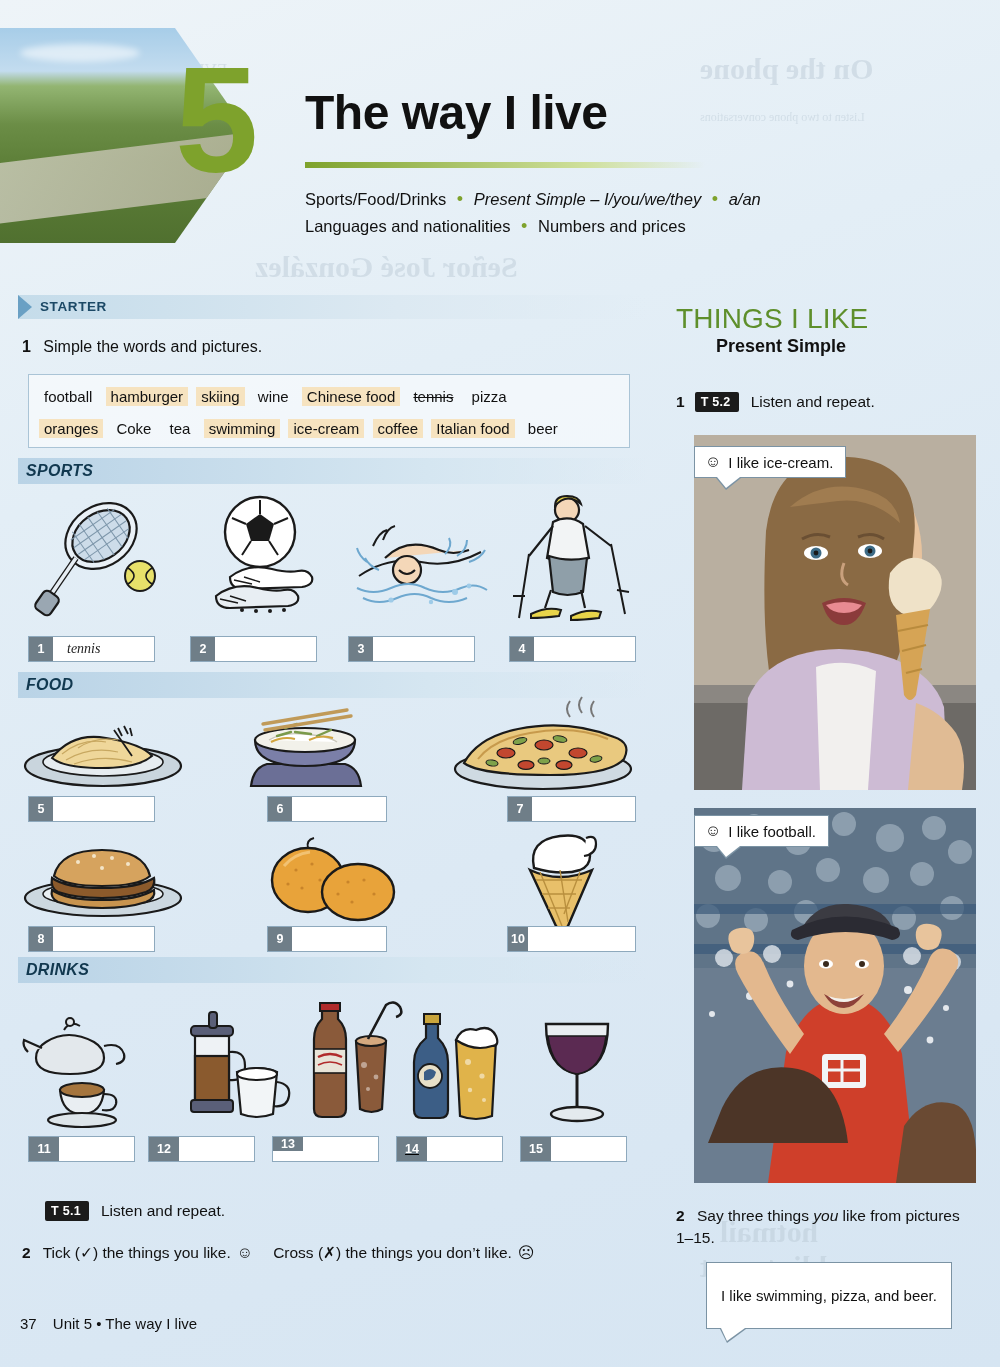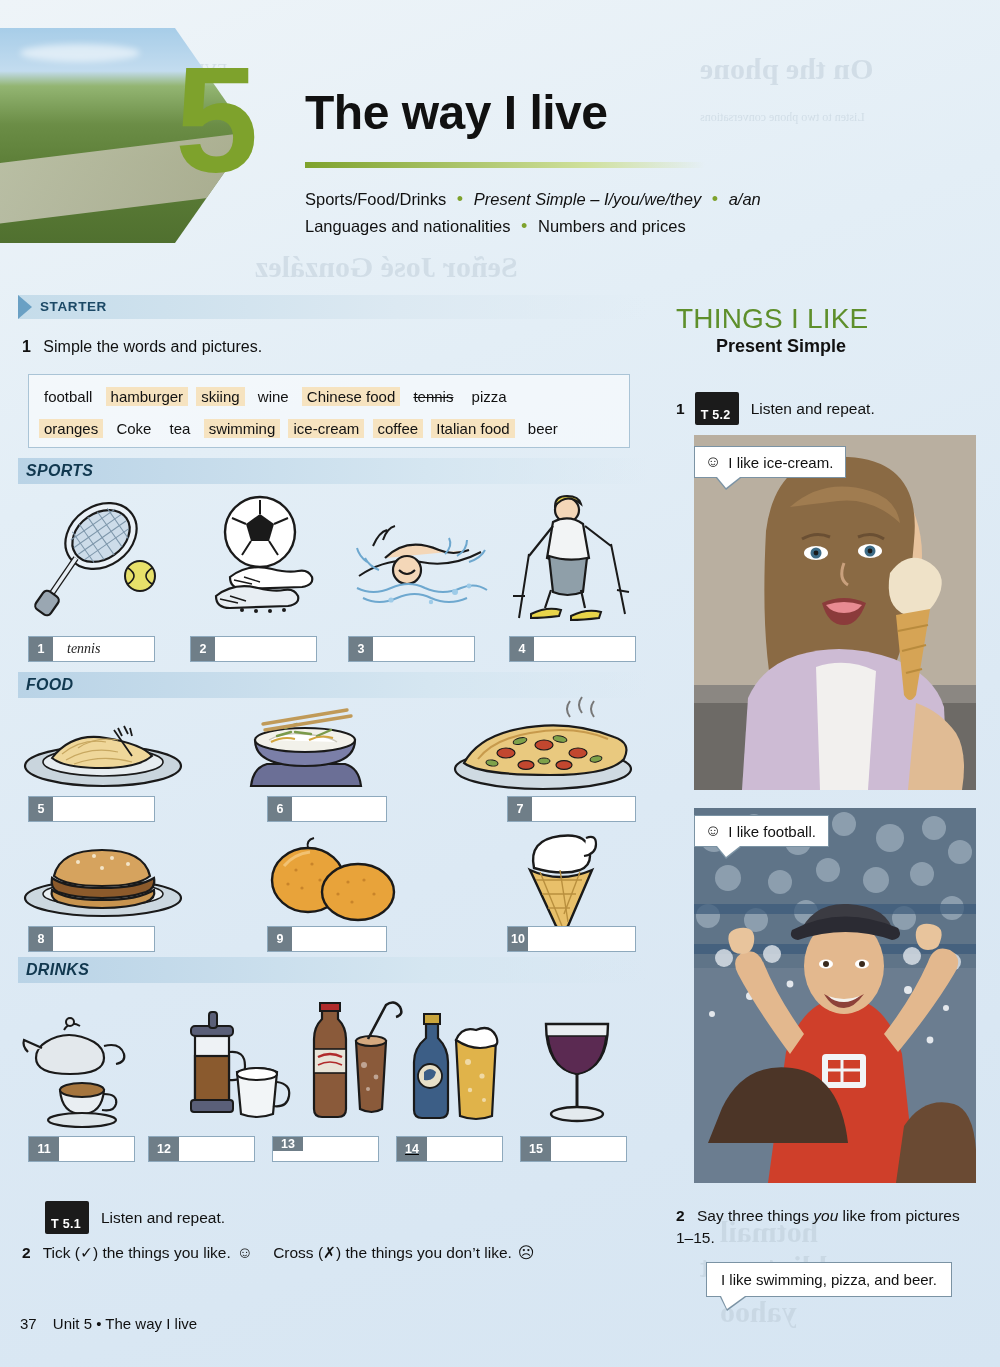--- a/index.html
+++ b/index.html
@@ -210,7 +210,7 @@
     color: #fff;
     font-size: 12.5px;
     font-weight: bold;
-    padding: 16px 8px 3px 6px;
+    padding: 3px 8px 3px 6px;
     border-radius: 2px;
     letter-spacing: .3px;
   }

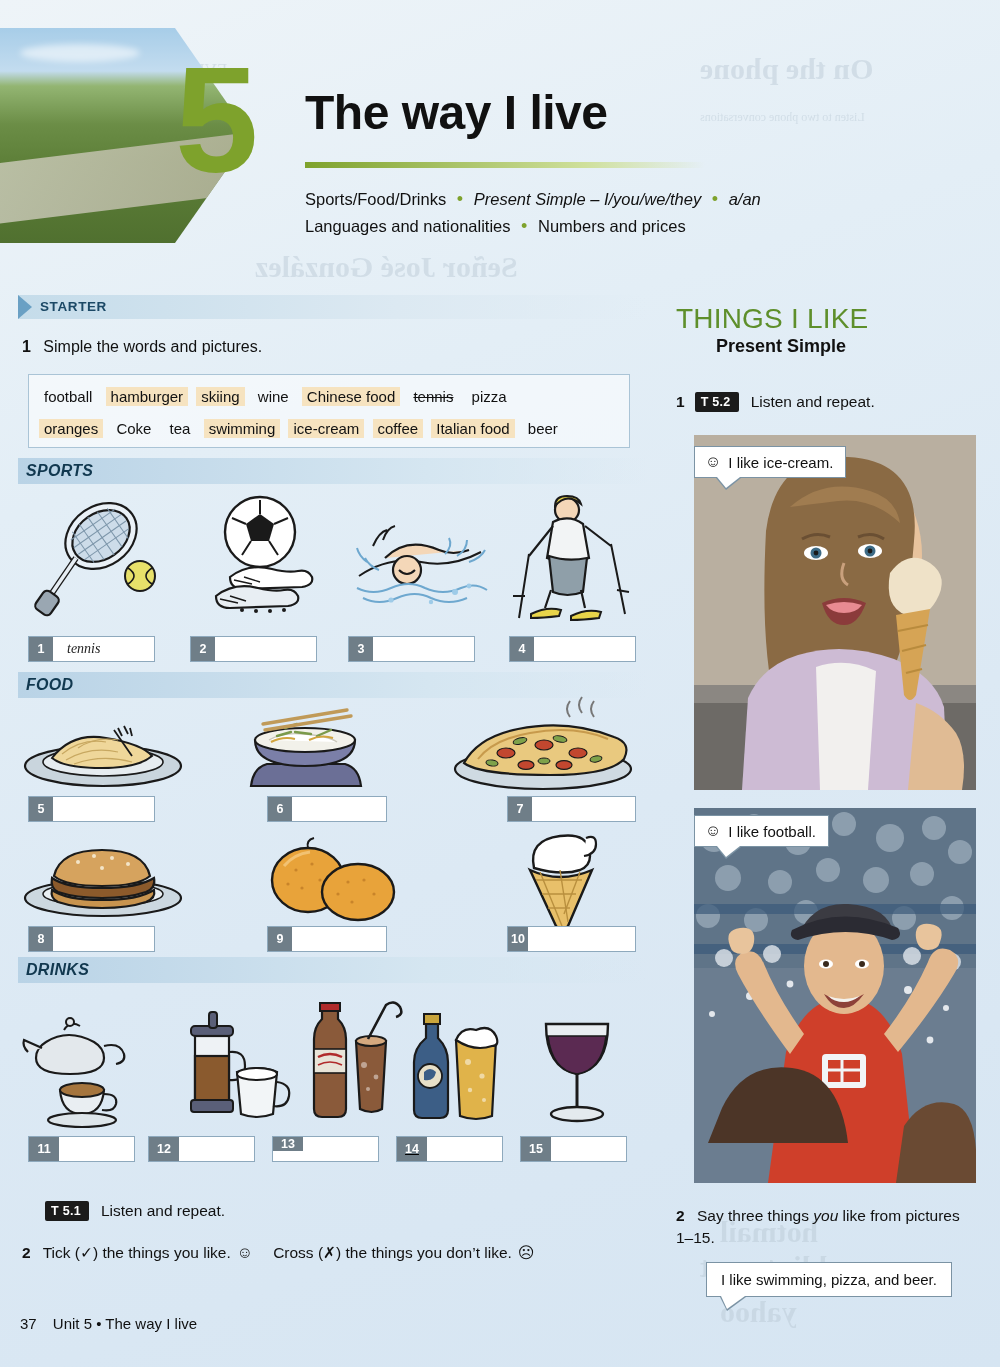--- a/index.html
+++ b/index.html
@@ -312,7 +312,7 @@
     background: #fff;
     border: 1px solid #7b93a4;
     font-size: 15px;
-    padding: 8px 14px;
+    padding: 24px 14px;
     color: #111;
   }
   .bubble2:after {

